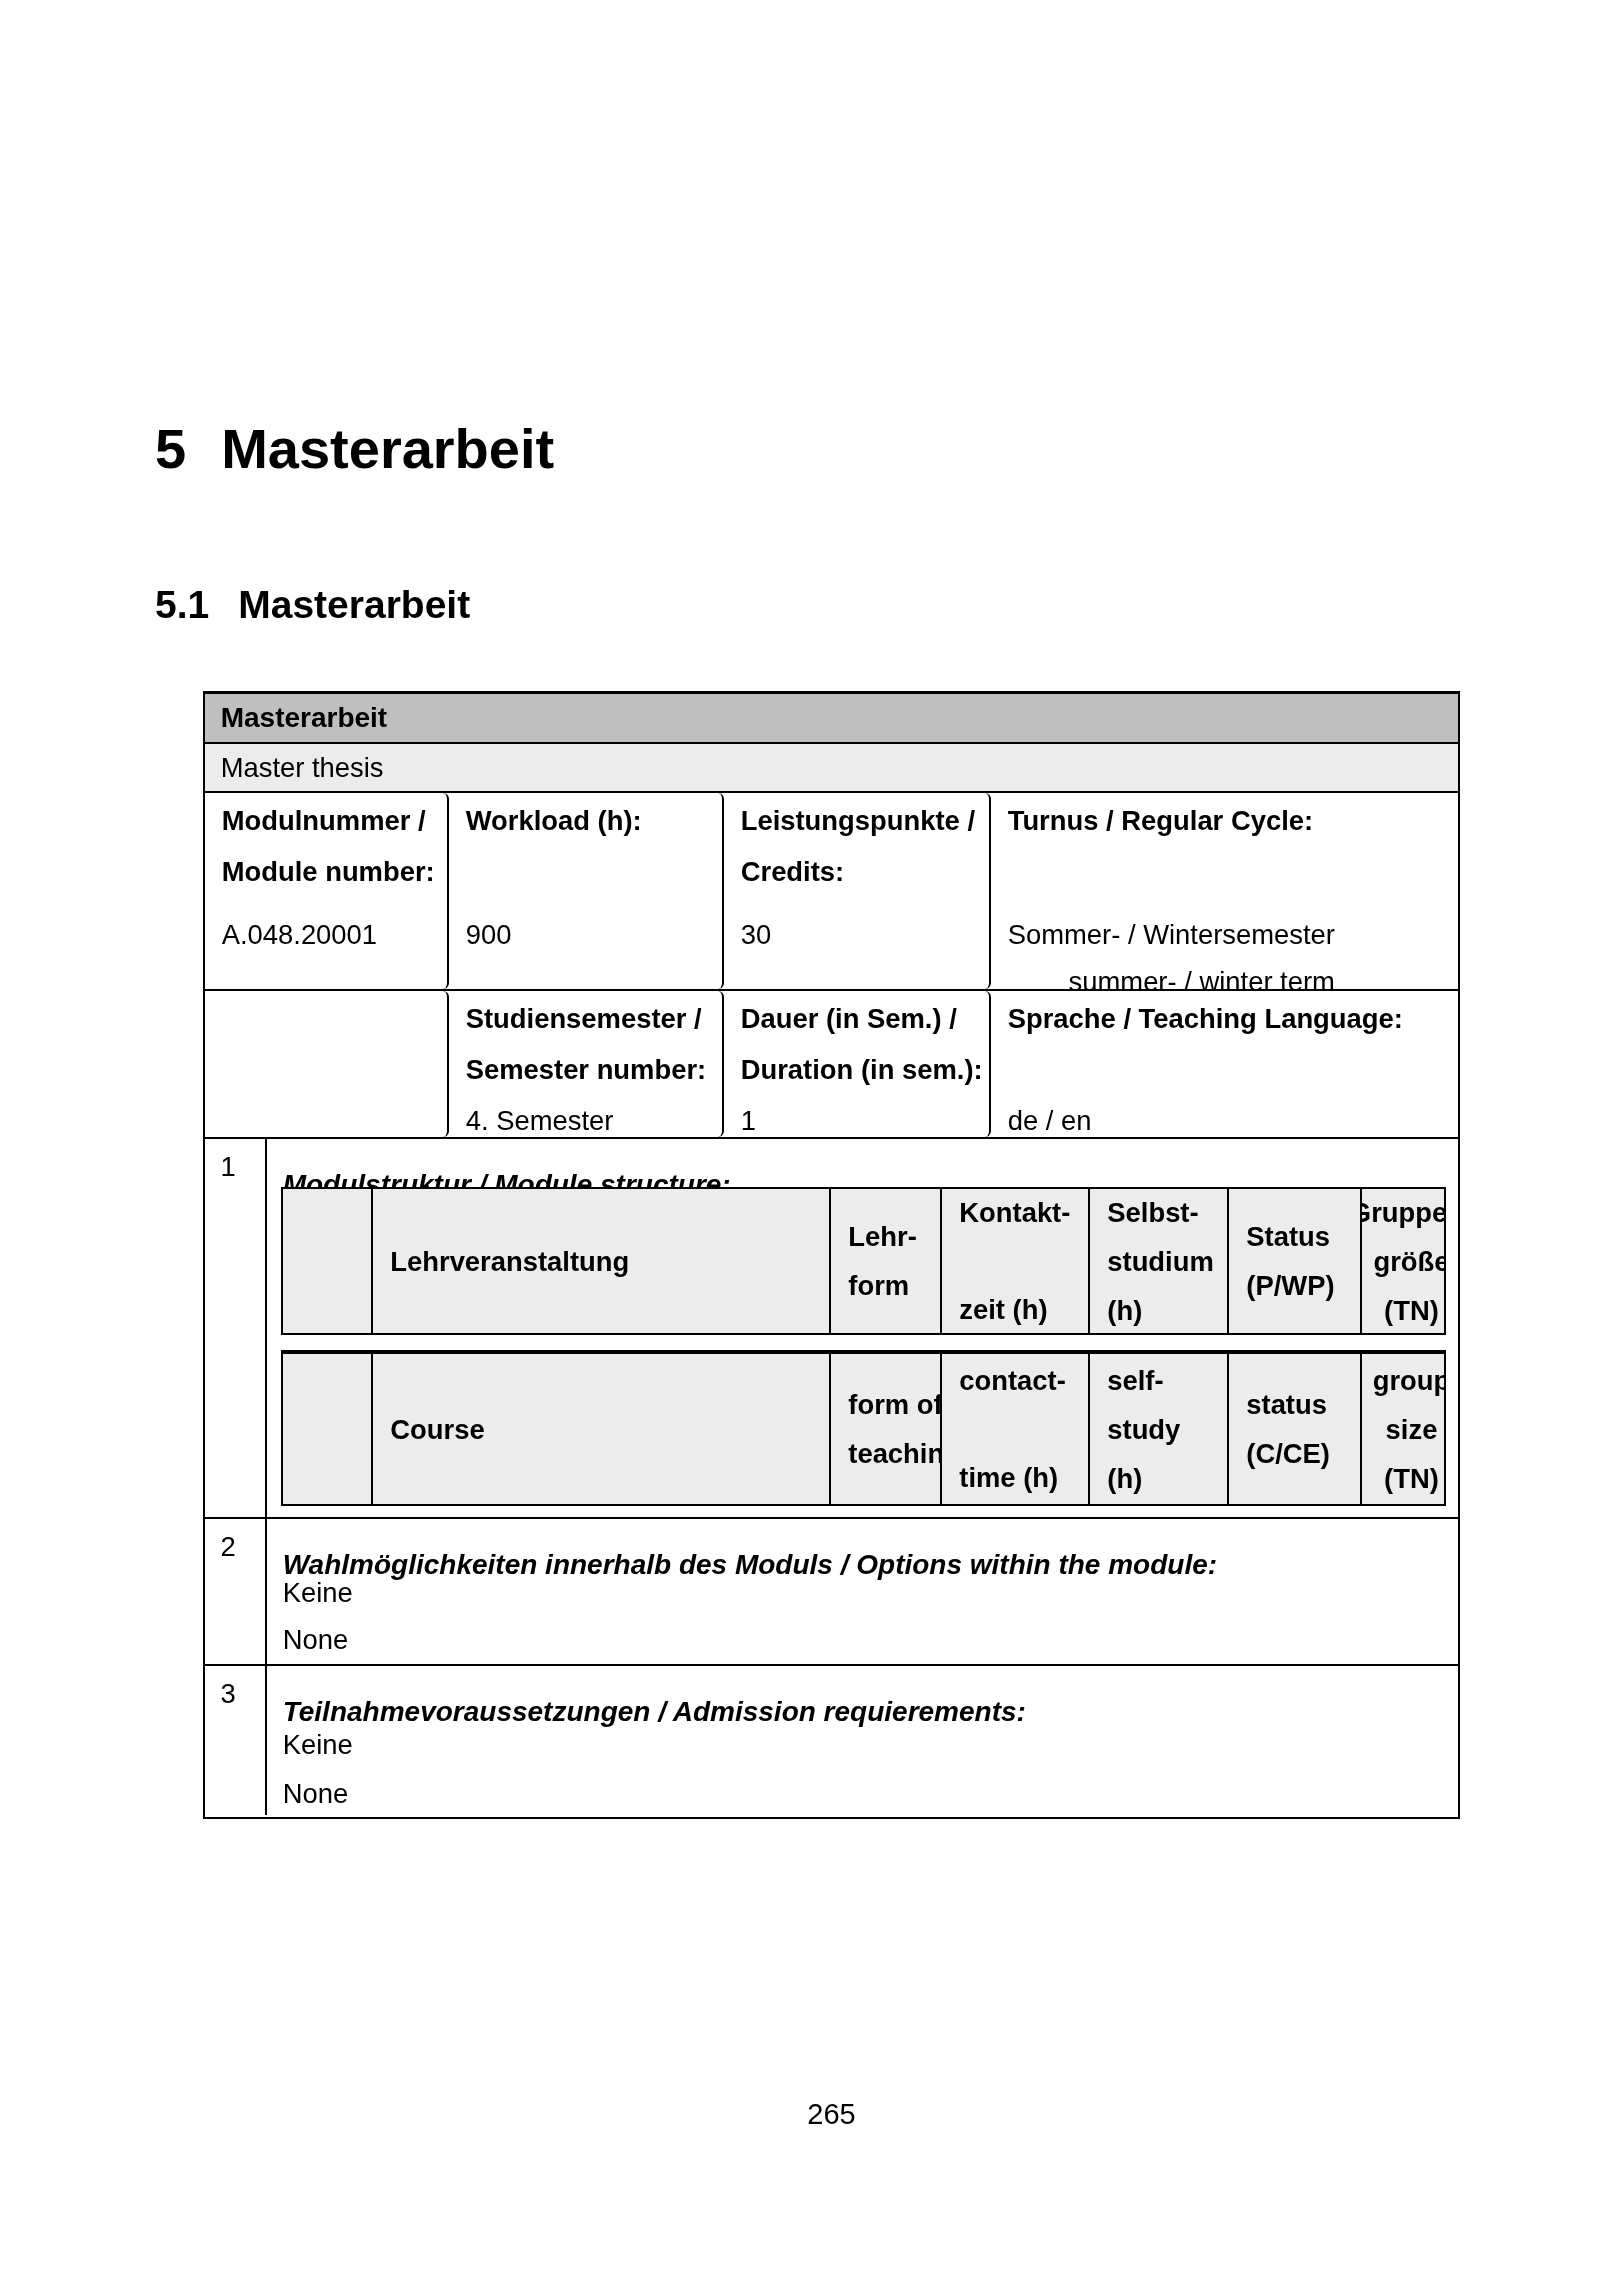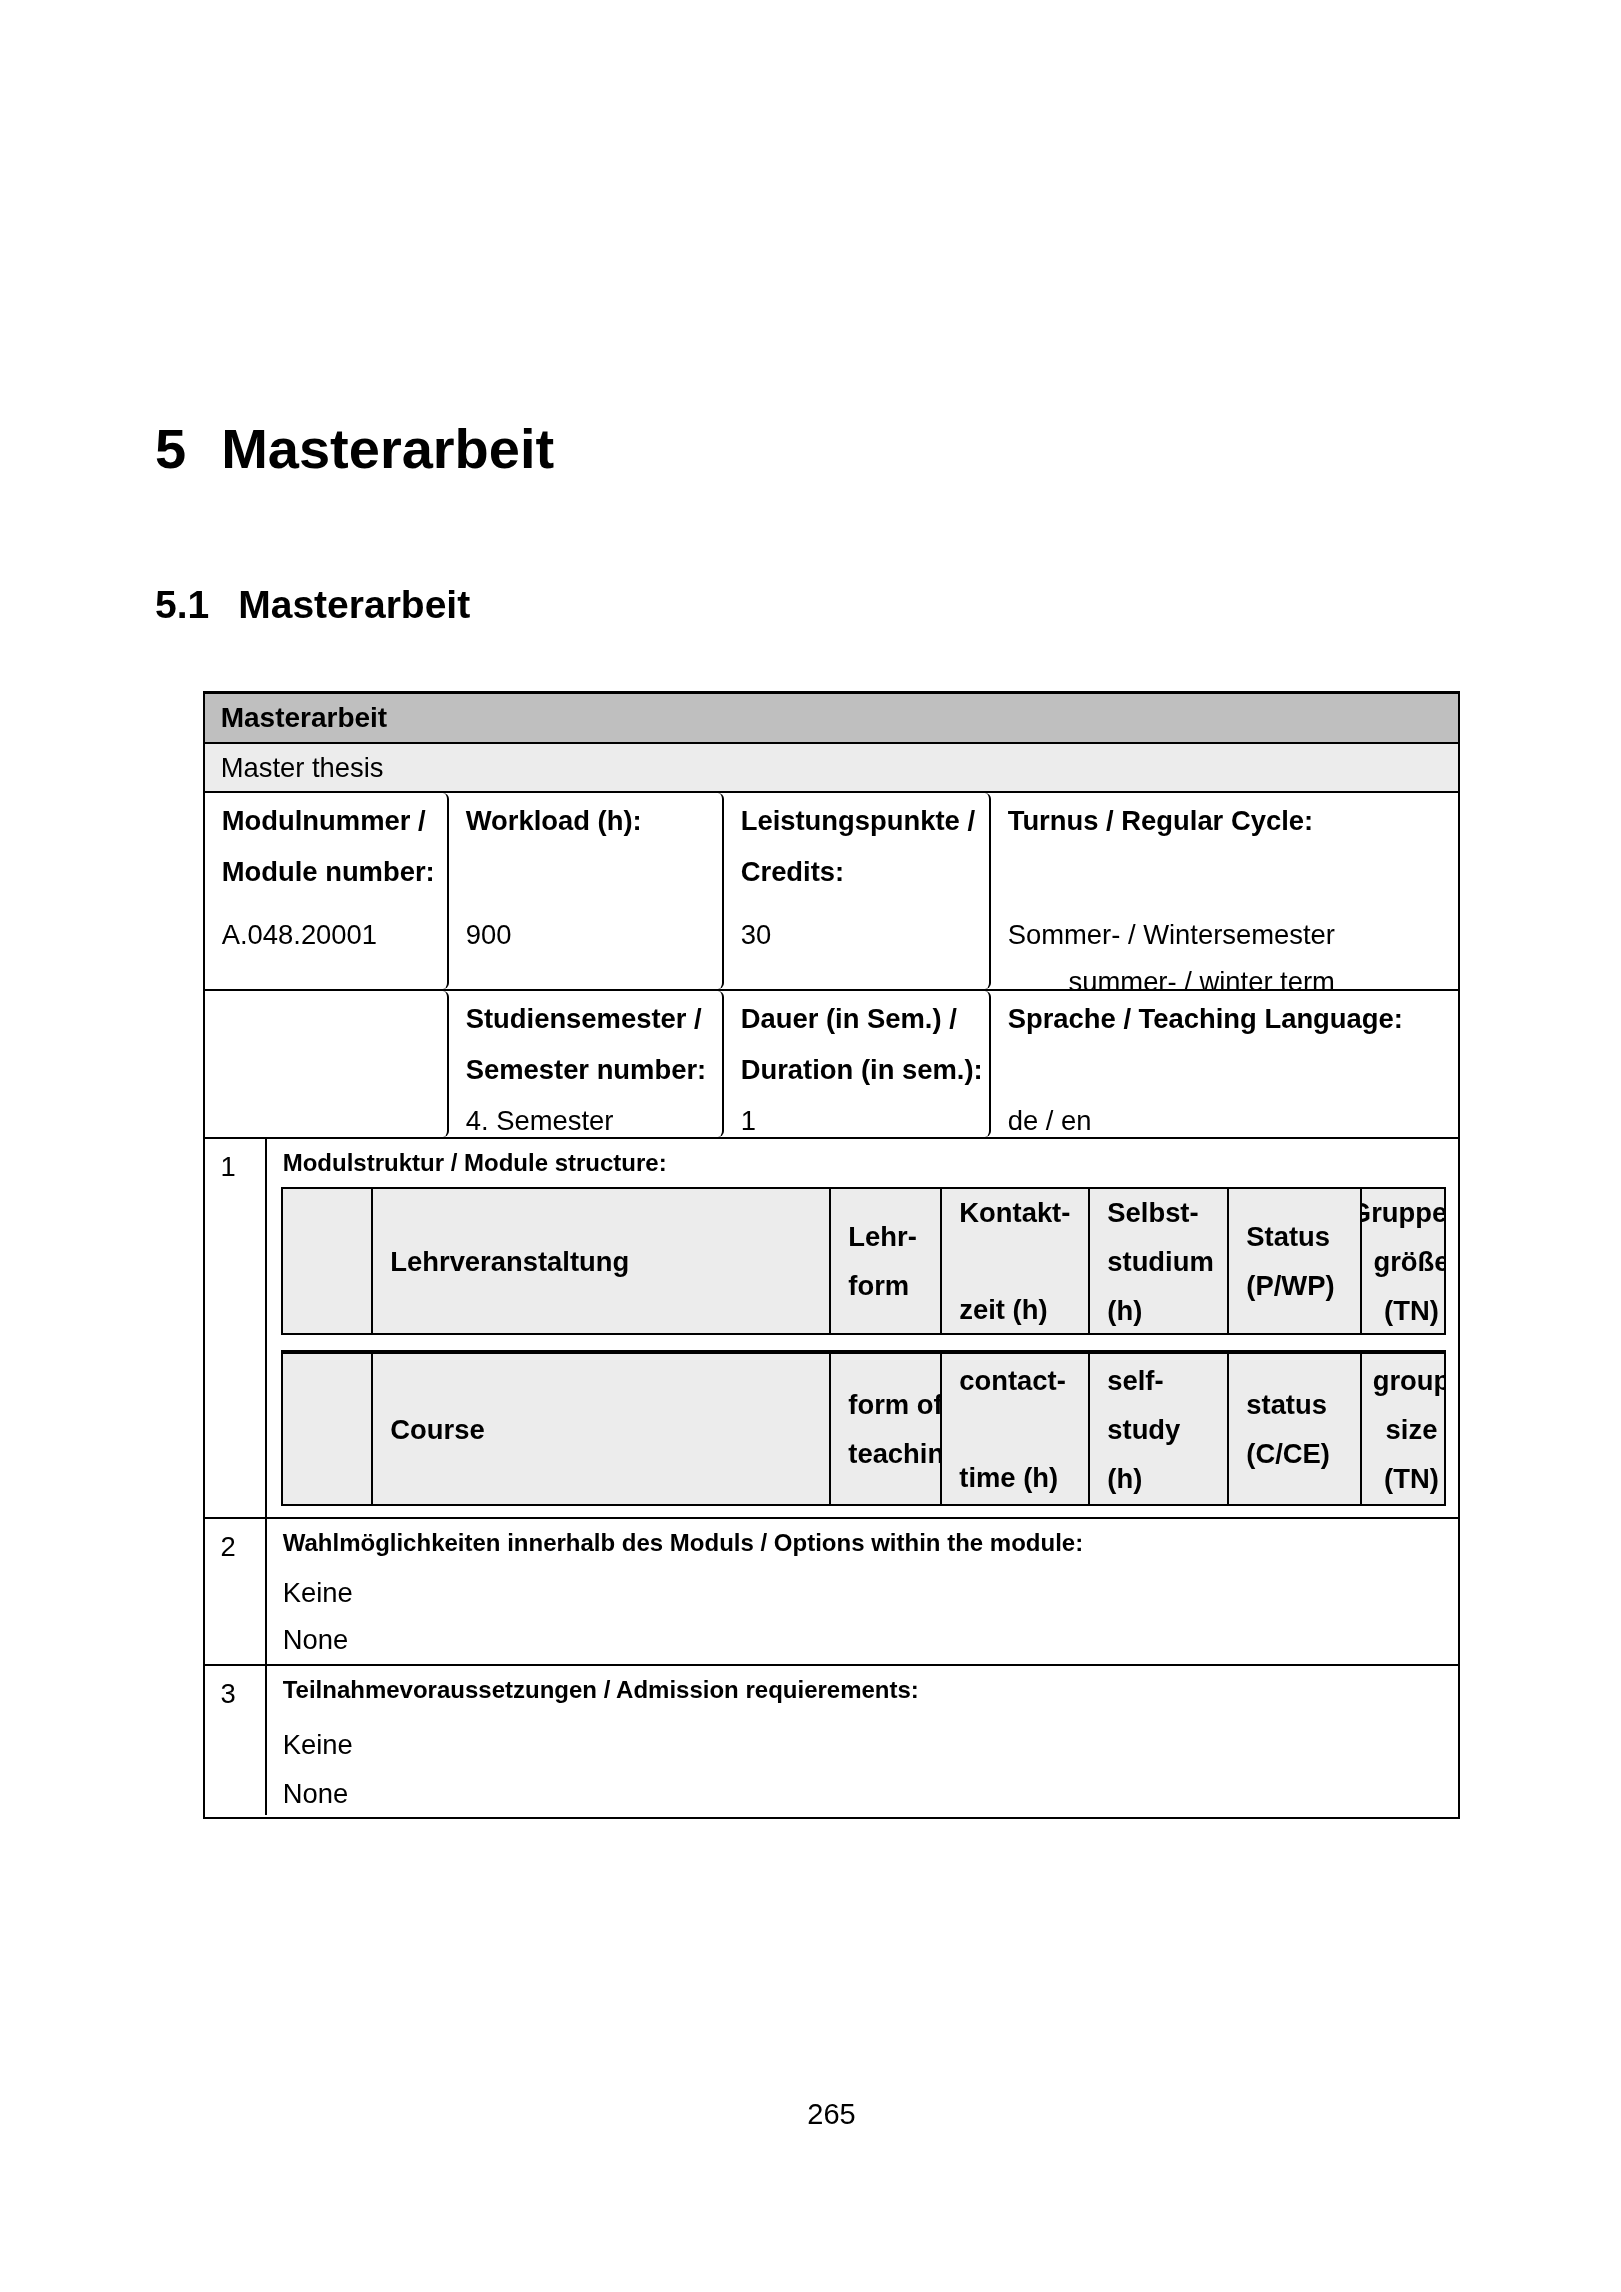--- a/index.html
+++ b/index.html
@@ -35,7 +35,7 @@
   .val2{position:absolute;left:16.7px;top:118px;line-height:47px;white-space:nowrap;text-align:right;}
   .numcell{width:62px;box-sizing:border-box;border-right:2px solid #000;text-align:center;padding-top:11.8px;padding-right:13.7px;}
   .bodycell{flex:1;position:relative;}
-  .rowhead{position:absolute;left:15.7px;top:10px;font-weight:bold;font-size:24px;white-space:nowrap;}
+  .rowhead{position:absolute;left:15.7px;top:30px;font-weight:bold;font-size:28px;white-space:nowrap;font-style:italic;}
   .kline1{position:absolute;left:15.7px;top:60px;line-height:27.4px;}
   .kline2{position:absolute;left:15.7px;top:107px;line-height:27.4px;}
   .g-kline1{position:absolute;left:15.7px;top:65px;line-height:27.4px;}

